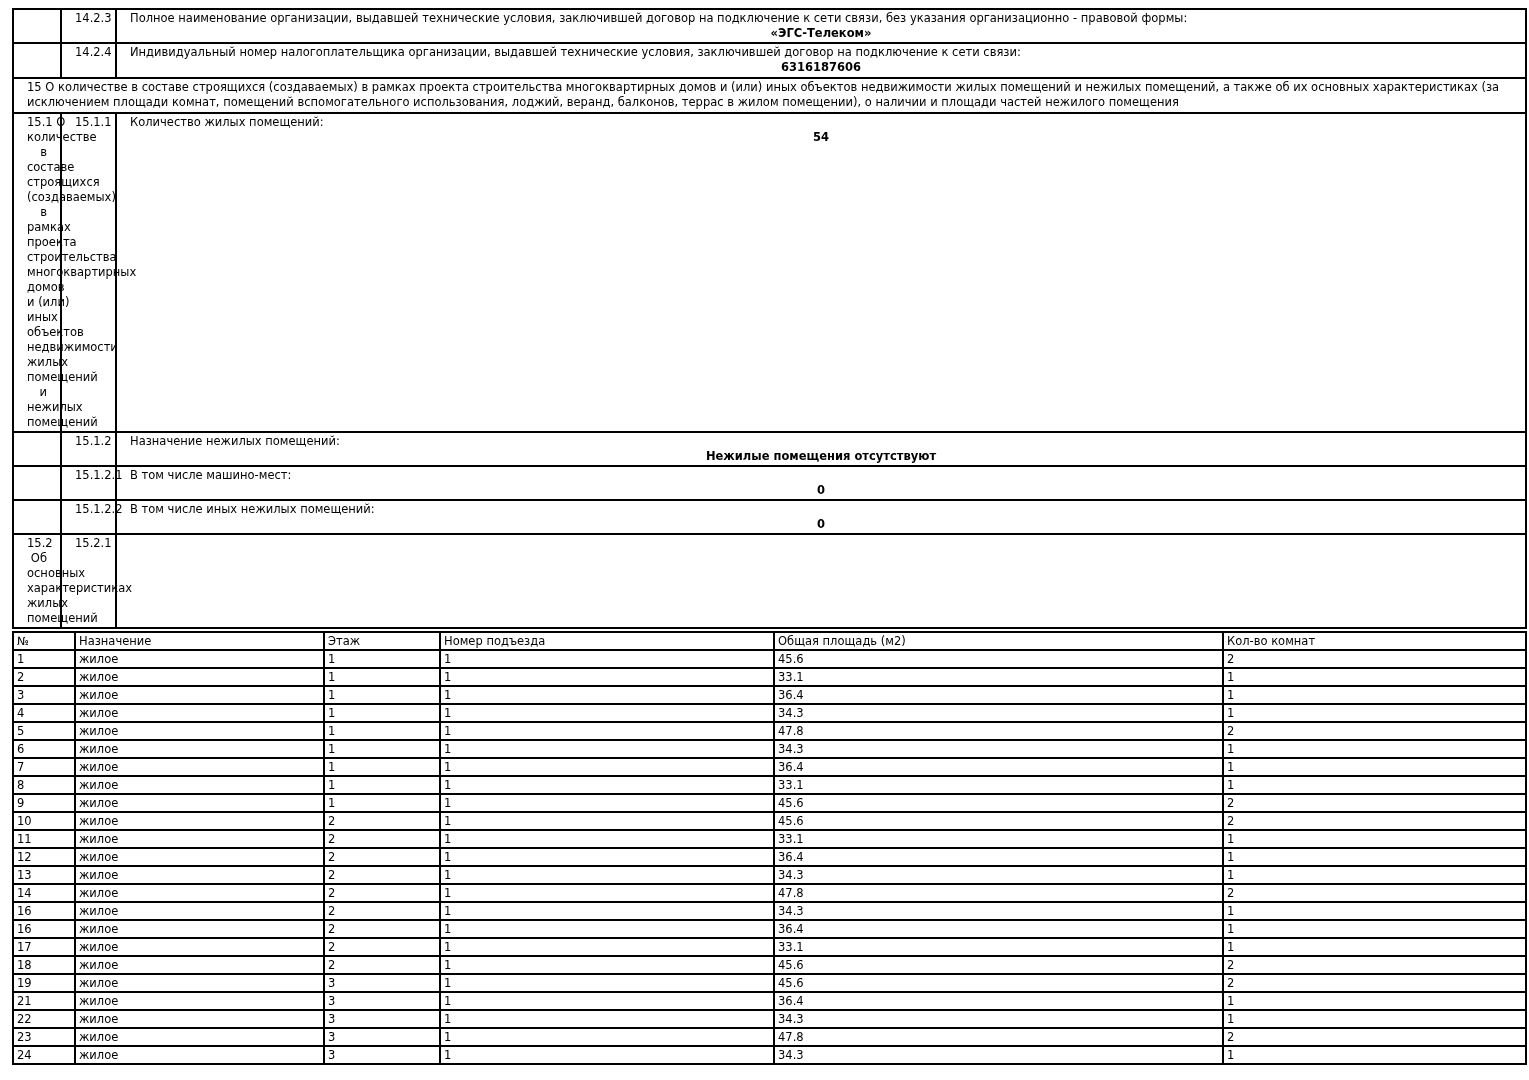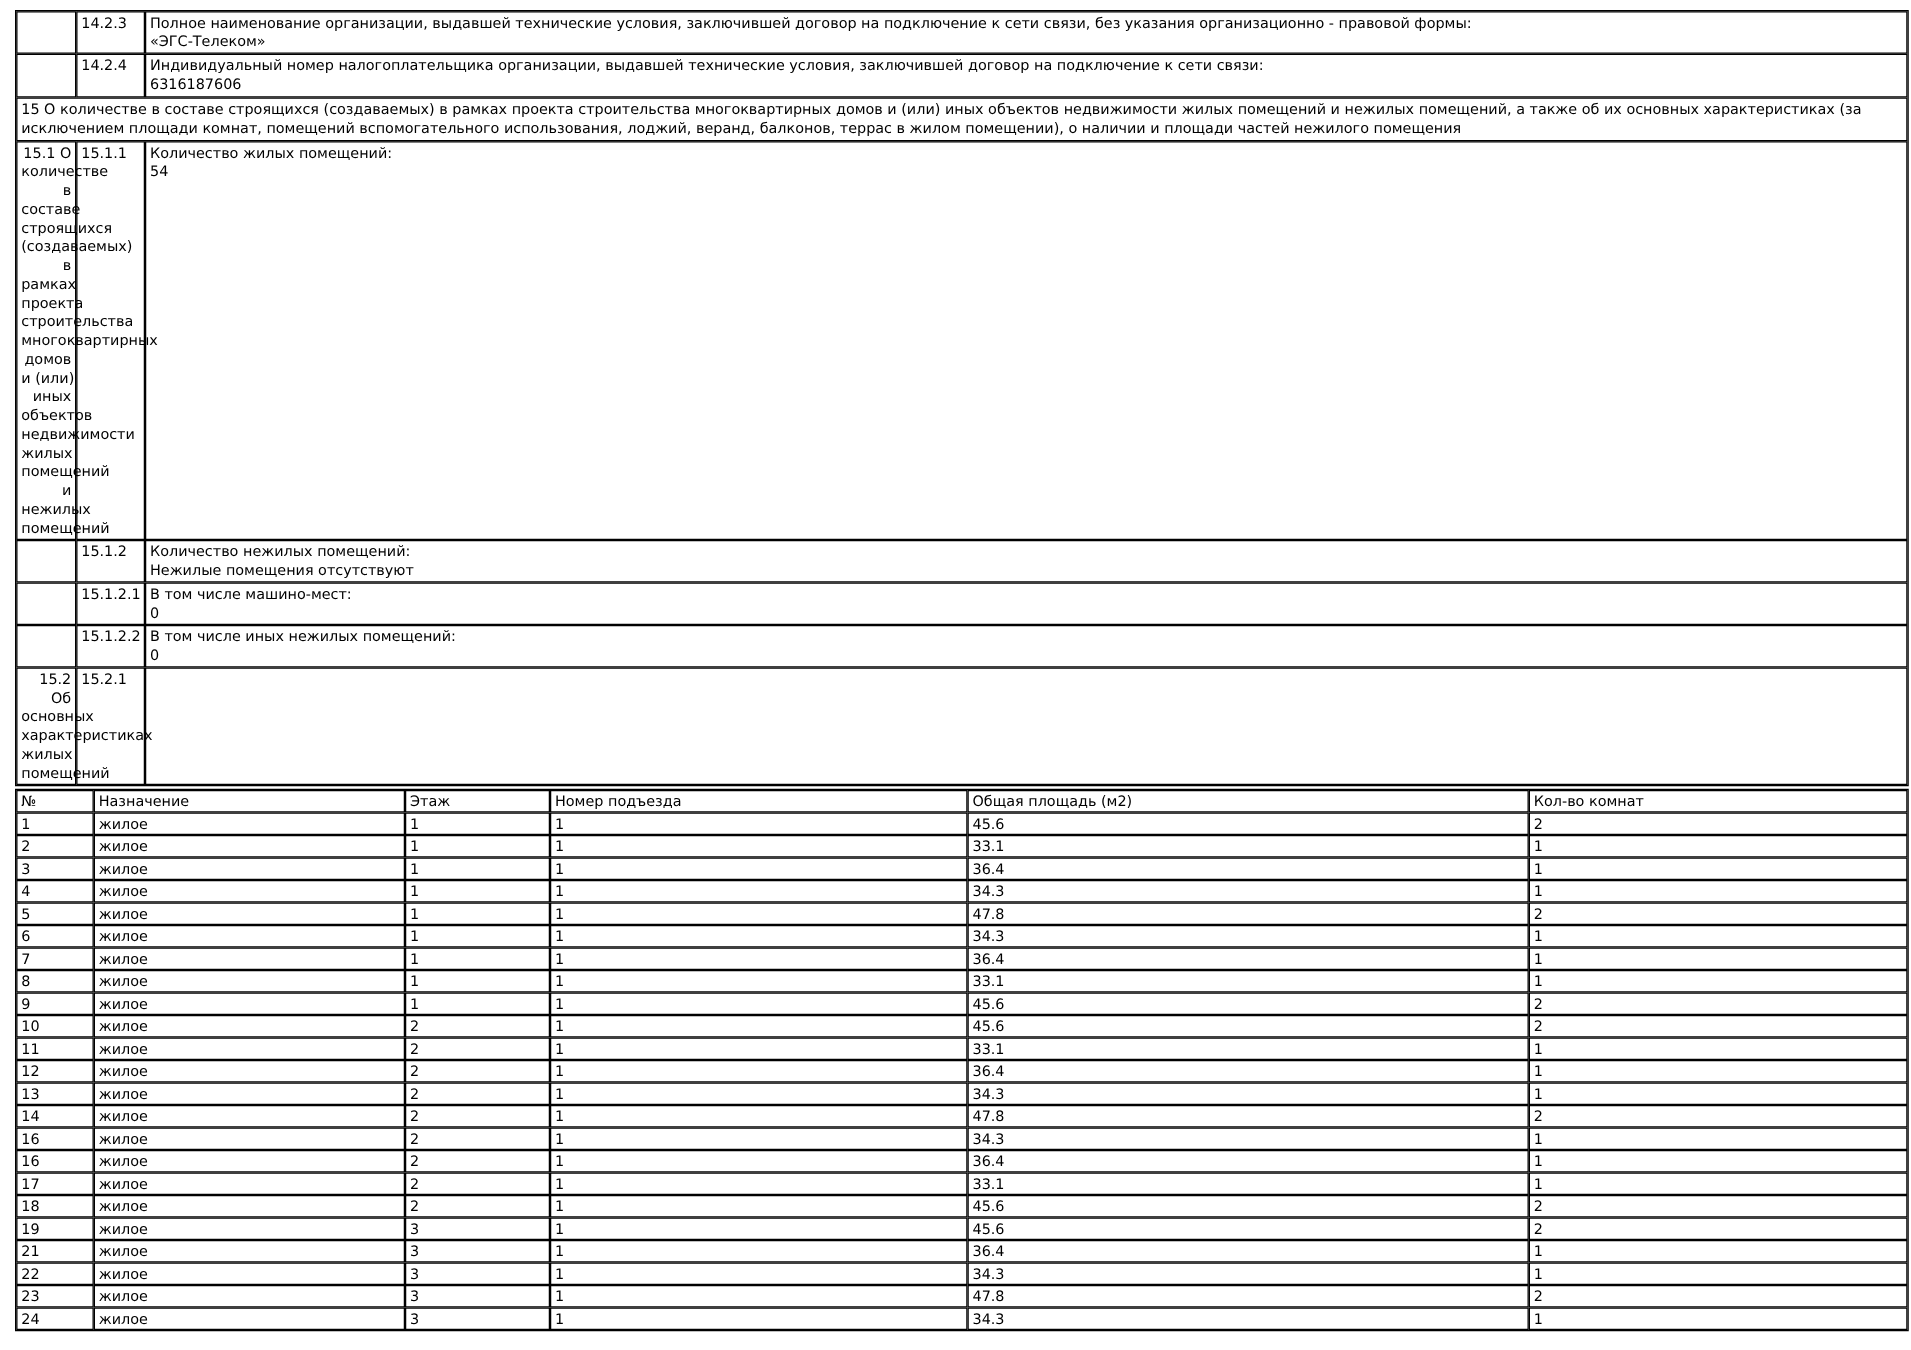--- a/index.html
+++ b/index.html
@@ -26,7 +26,7 @@
   }
   table.t td {
     border: 1px solid #000;
-    padding: 1px 3px;
+    padding: 1px 13px;
     vertical-align: top;
     line-height: 15px;
     overflow: visible;

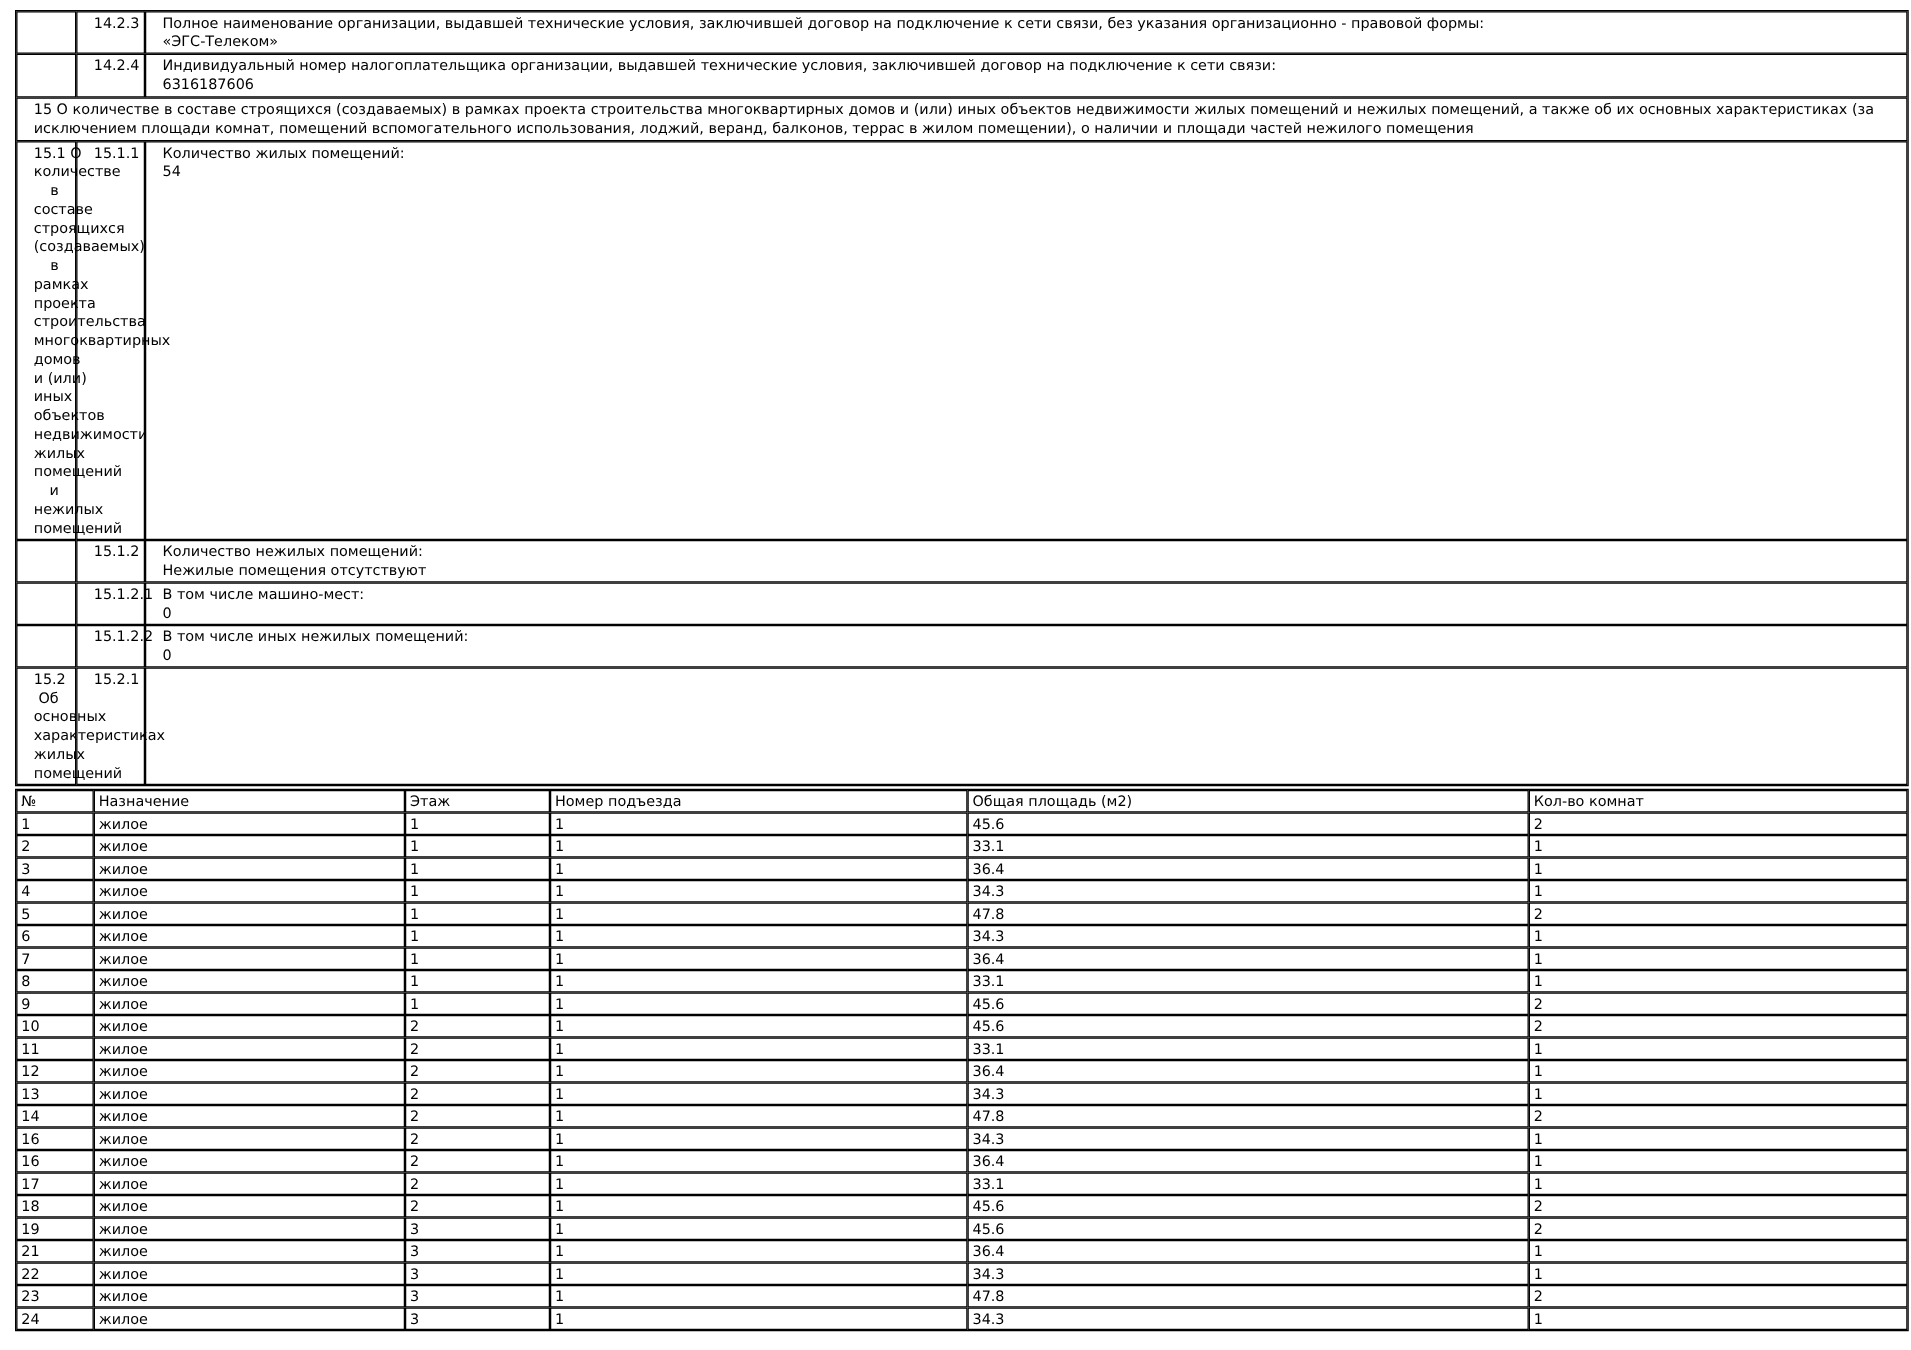--- a/index.html
+++ b/index.html
@@ -43,7 +43,7 @@
     text-align: right;
   }
   td.mid { vertical-align: middle; }
-  .val { font-weight: normal; }
+  .val { font-weight: bold; text-align: center; }
   .lbl { font-weight: normal; }
   table.apts {
     border-collapse: separate;

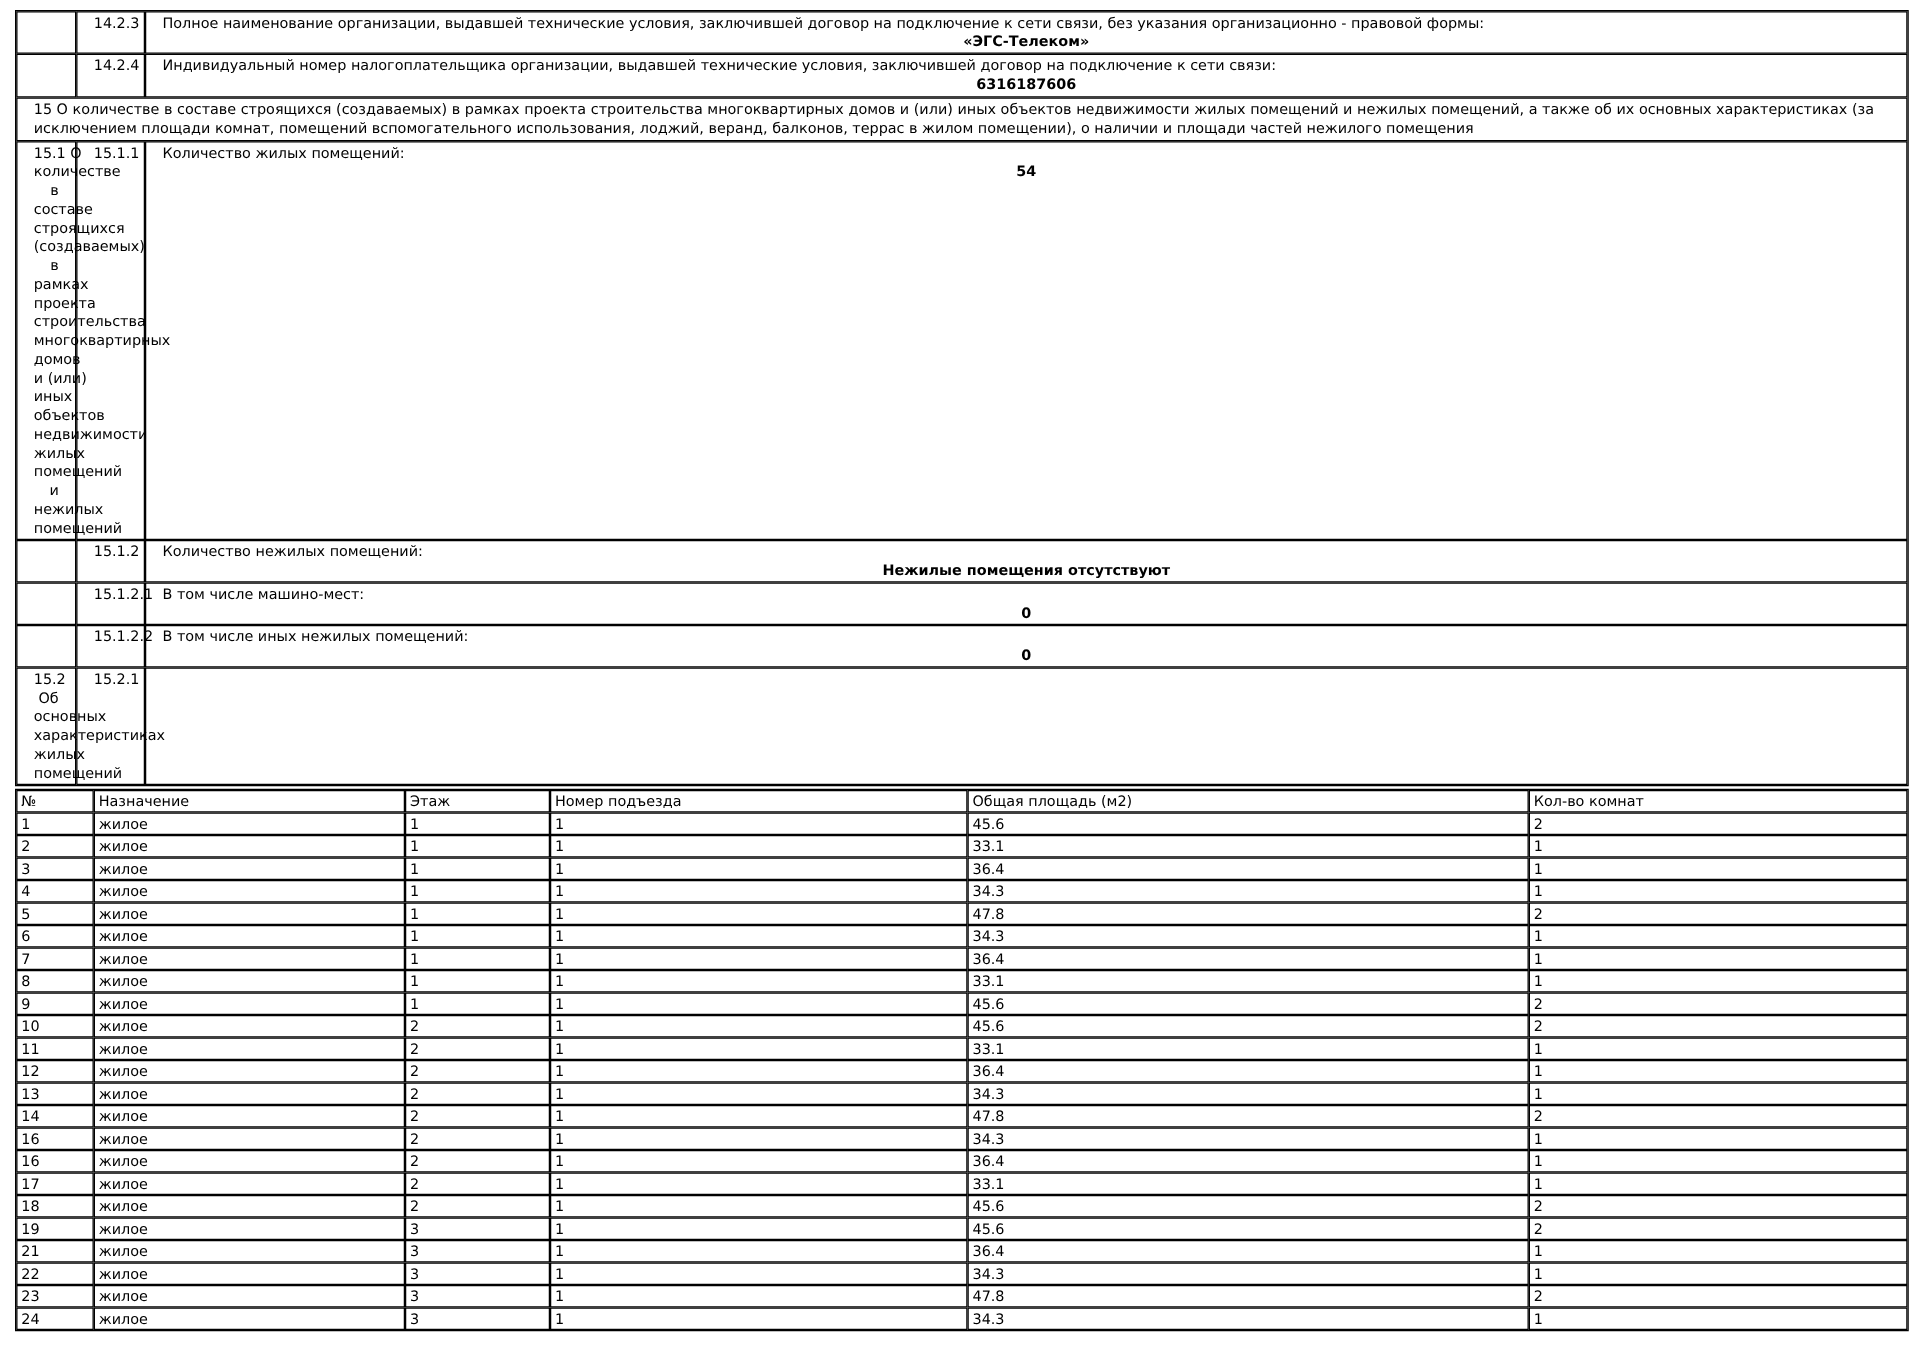--- a/index.html
+++ b/index.html
@@ -131,7 +131,7 @@
       <td></td>
       <td class="num">15.1.2</td>
       <td>
-        <div class="lbl">Количество нежилых помещений:</div>
+        <div class="lbl">Назначение нежилых помещений:</div>
         <div class="val">Нежилые помещения отсутствуют</div>
       </td>
     </tr>

